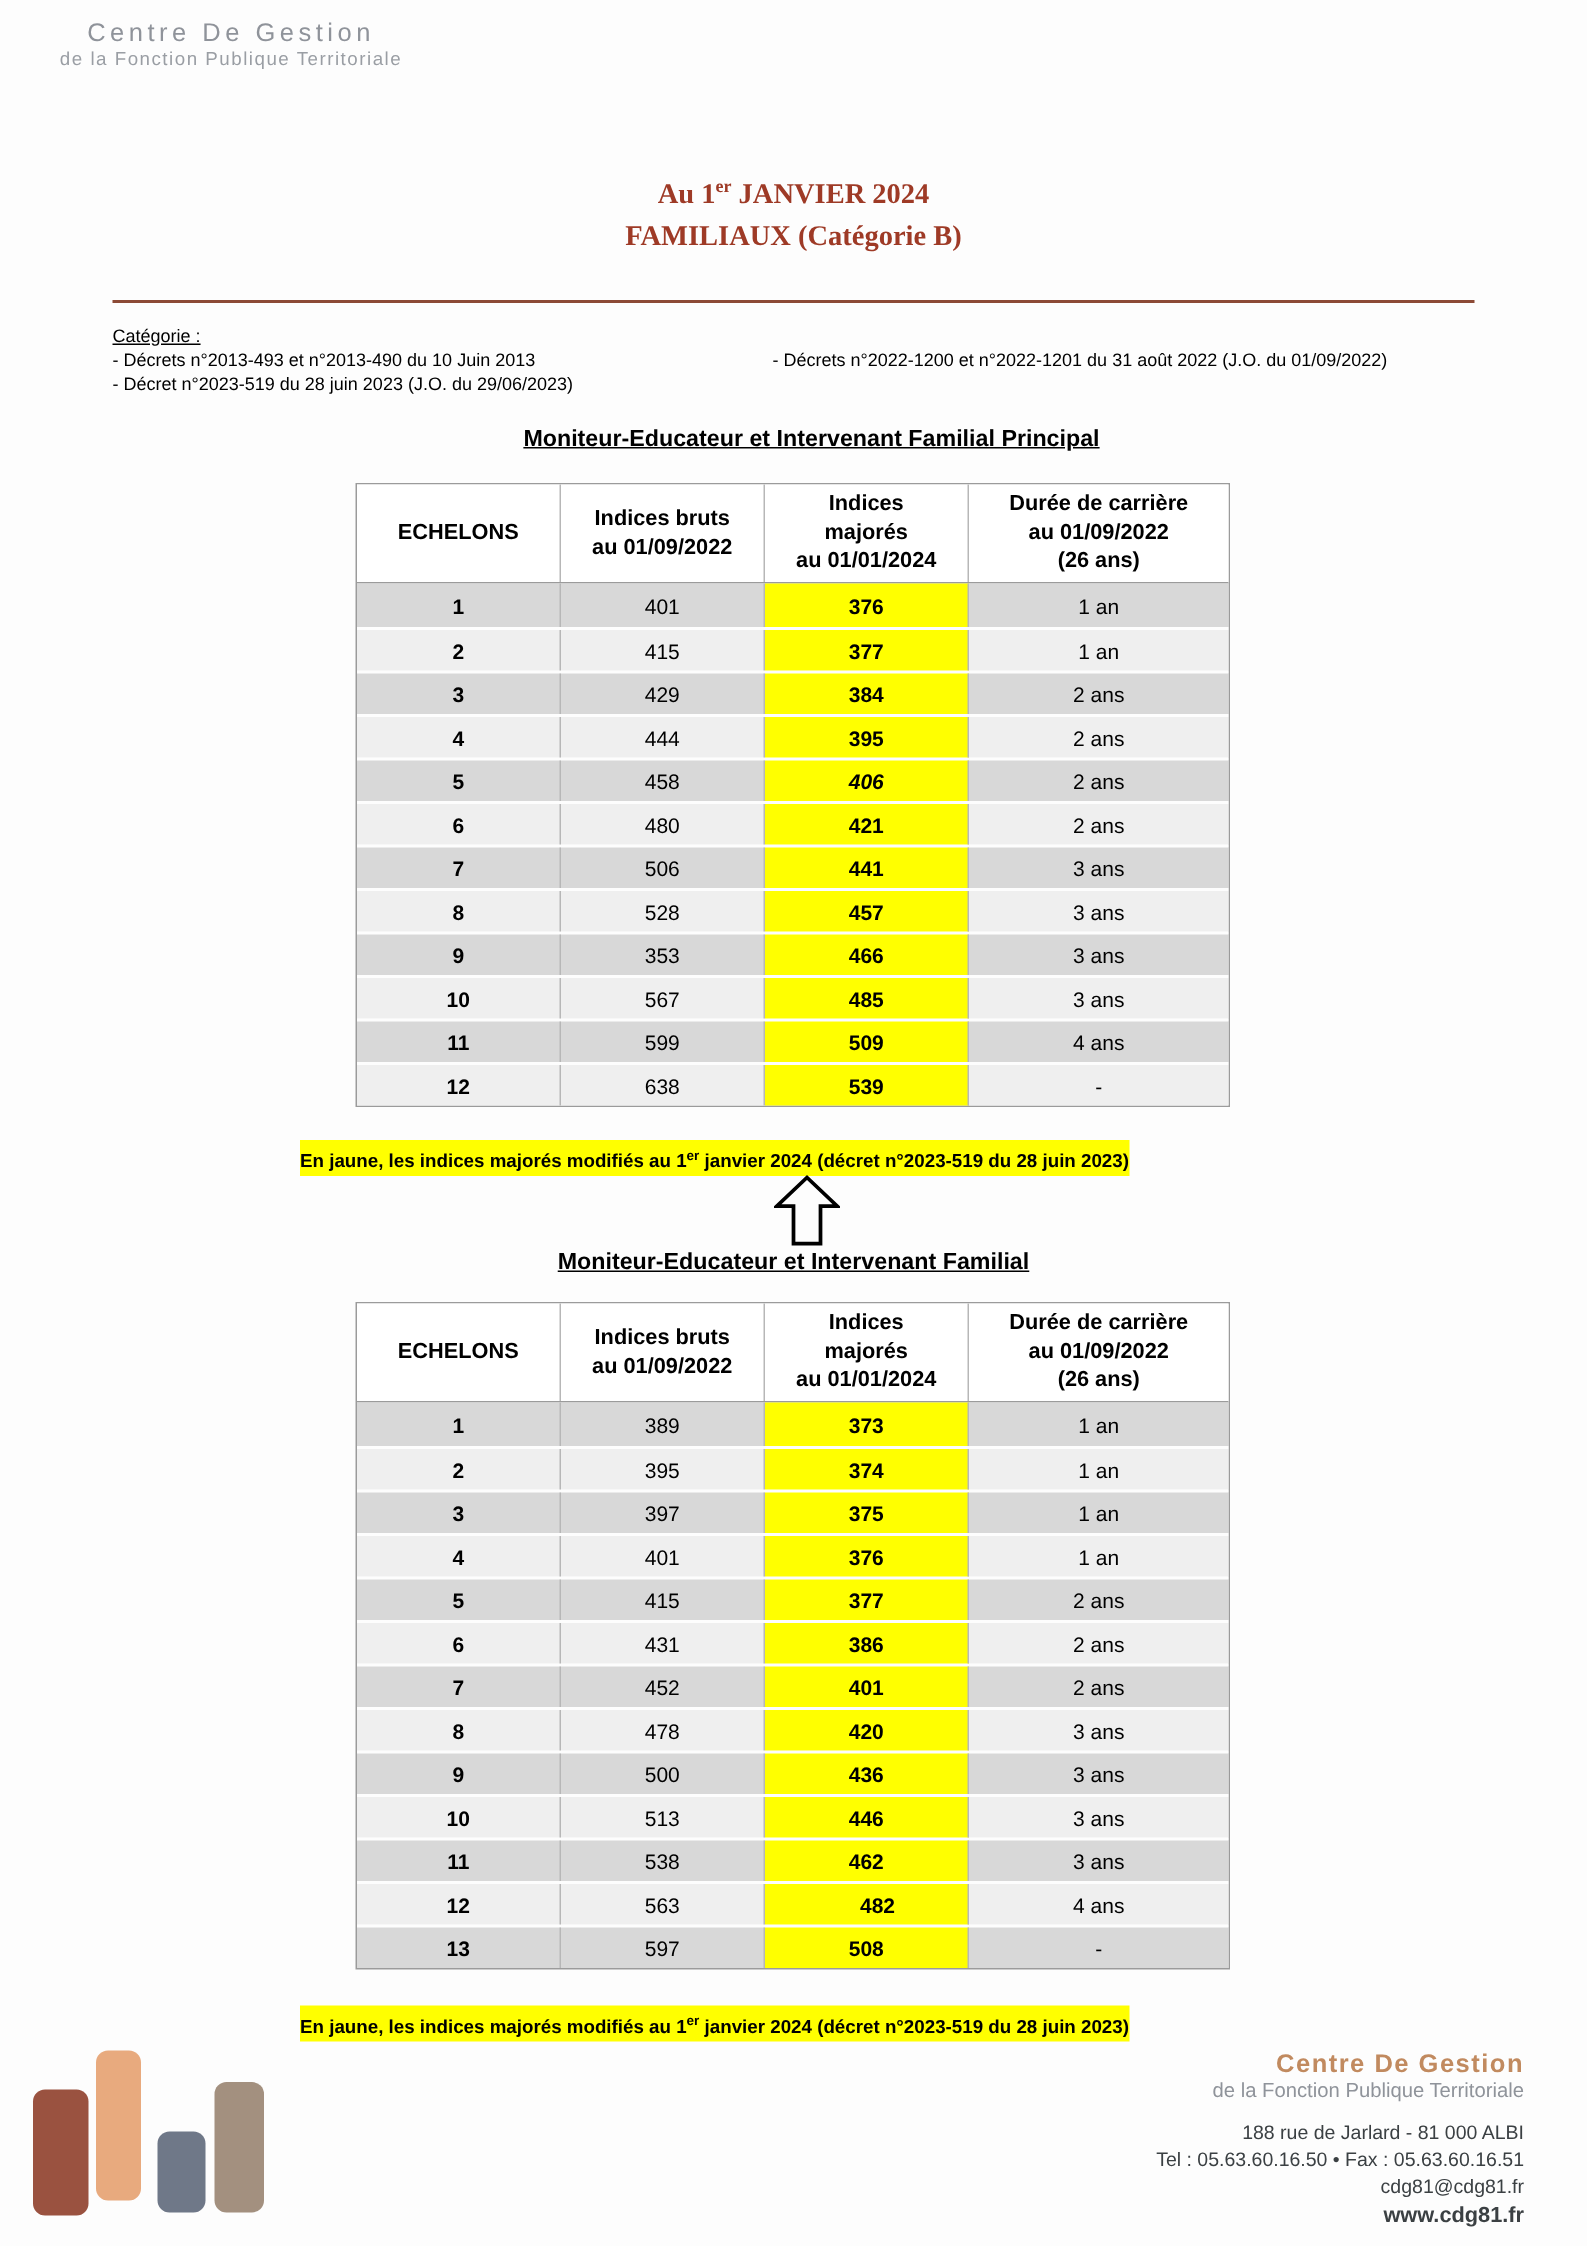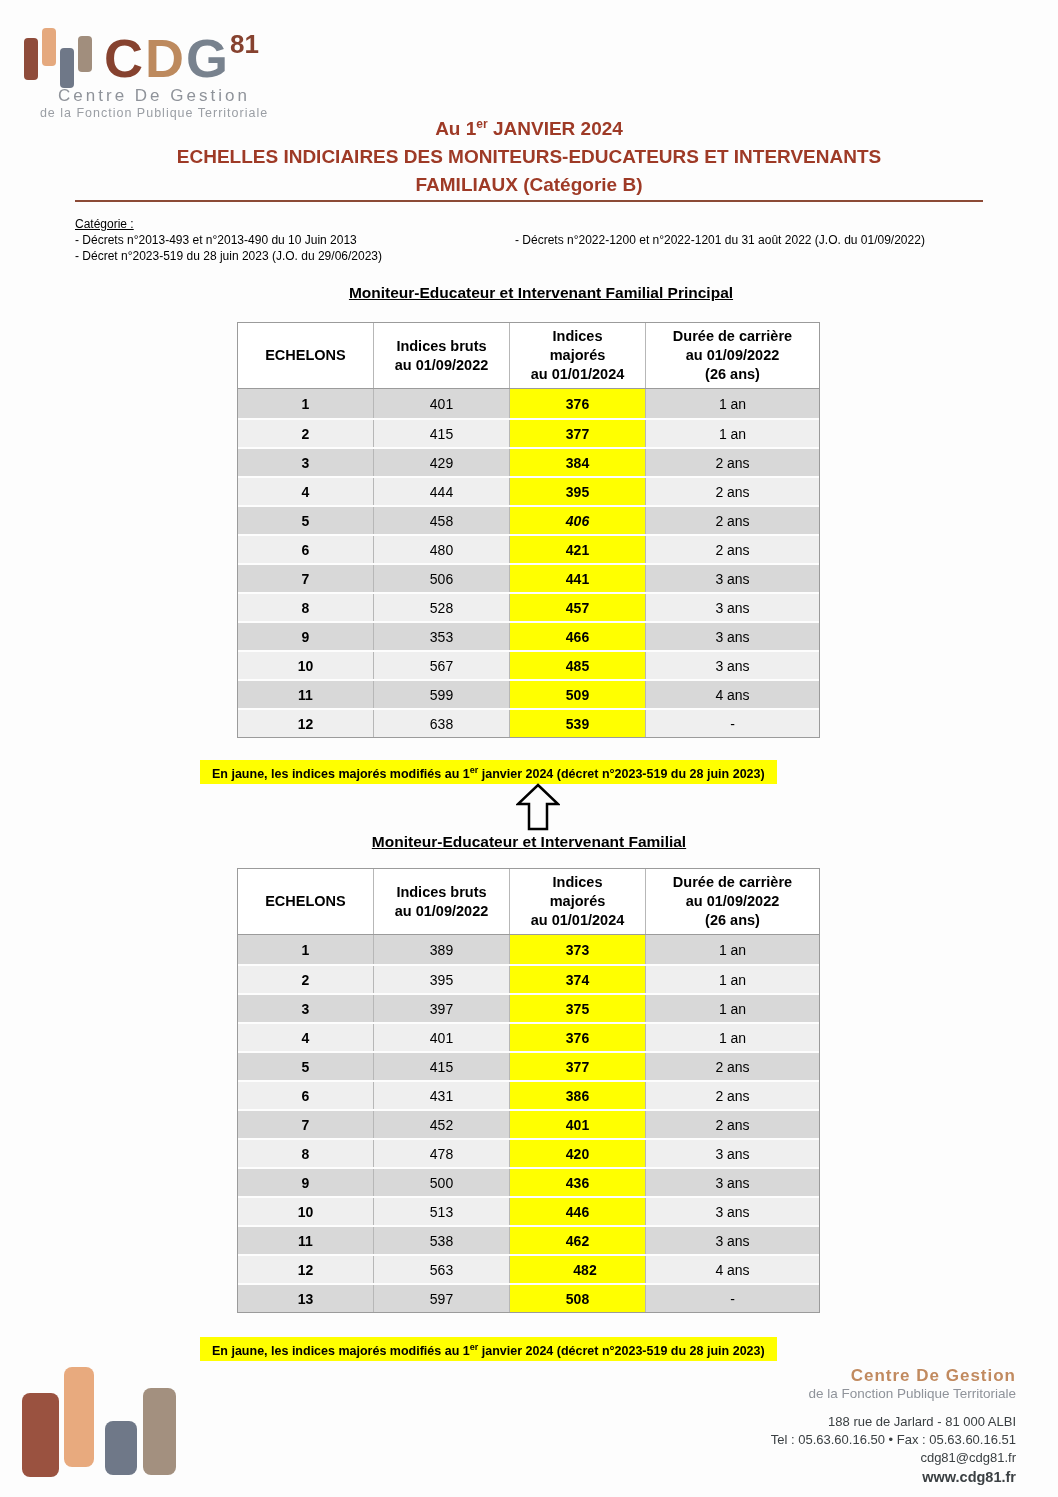--- a/index.html
+++ b/index.html
@@ -93,17 +93,6 @@
 <body>
 
 <div class="abs logo">
-  <div class="logo-top">
-    <div class="logo-bars">
-      <div class="bar hb0" style="background-color: rgb(143, 76, 59);"></div>
-      <div class="bar hb1" style="background-color: rgb(229, 169, 126);"></div>
-      <div class="bar hb2" style="background-color: rgb(111, 120, 136);"></div>
-      <div class="bar hb3" style="background-color: rgb(161, 142, 125);"></div>
-    </div>
-    <div class="logo-acronym">
-      <span style="color: rgb(134, 66, 47);">C</span><span style="color: rgb(189, 138, 94);">D</span><span style="color: rgb(120, 130, 142);">G</span><span class="sup" style="color: rgb(134, 66, 47);">81</span>
-    </div>
-  </div>
   <div class="logo-sub1">Centre De Gestion</div>
   <div class="logo-sub2">de la Fonction Publique Territoriale</div>
 </div>

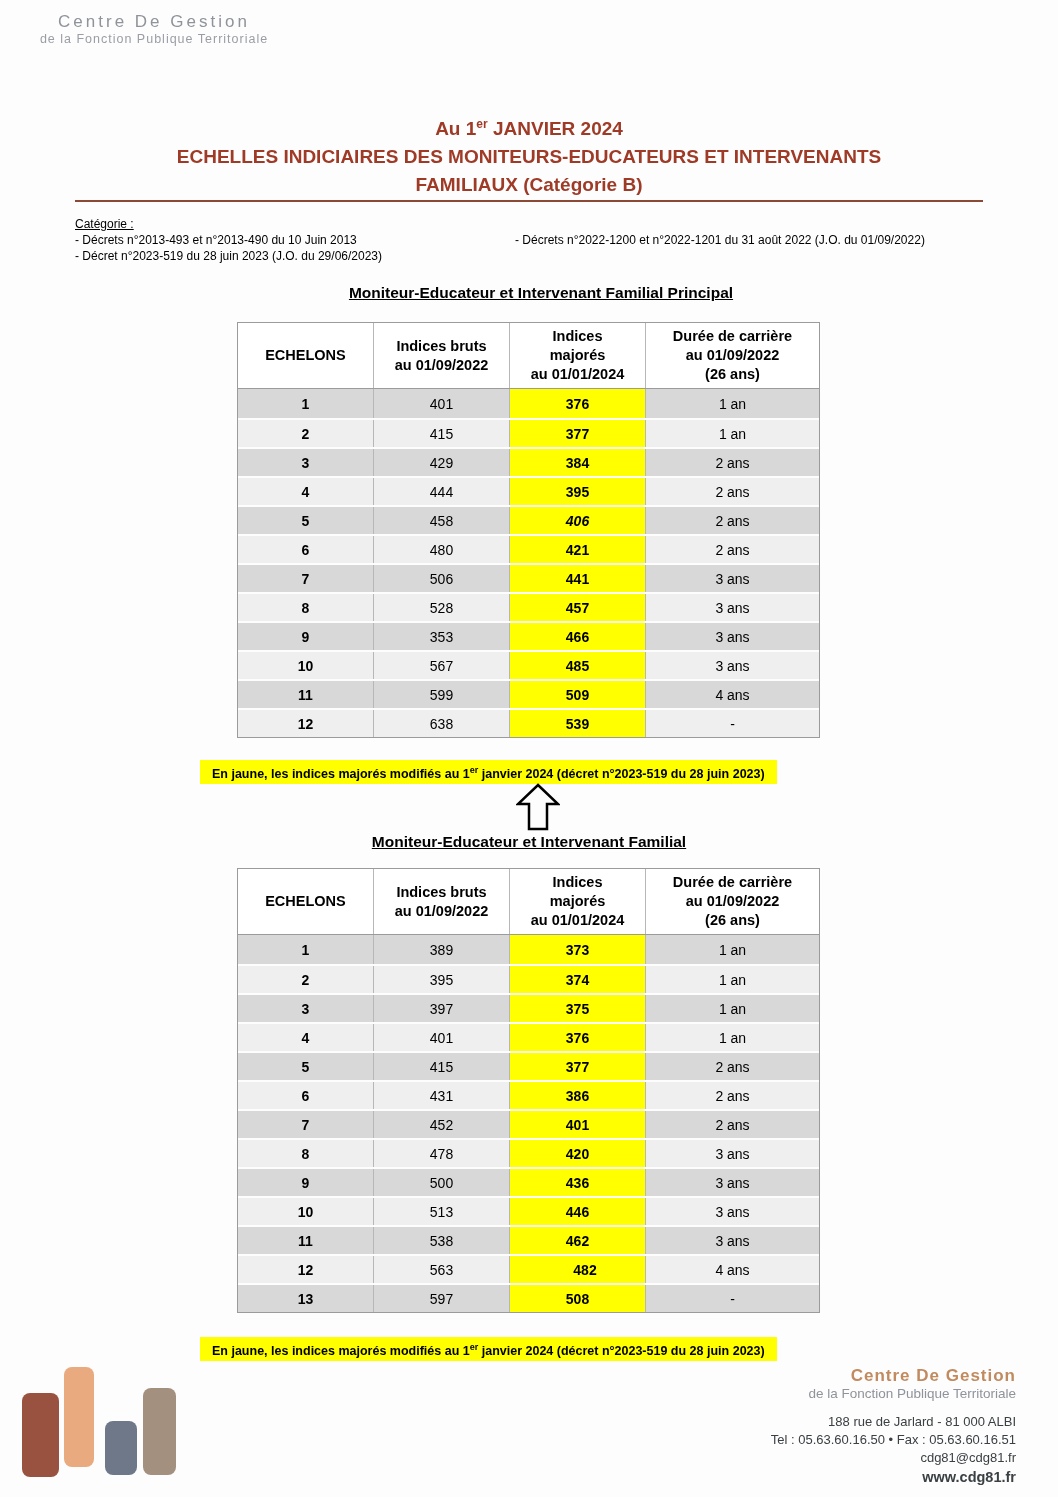--- a/index.html
+++ b/index.html
@@ -97,7 +97,7 @@
   <div class="logo-sub2">de la Fonction Publique Territoriale</div>
 </div>
 
-<div class="abs main-title" style="color: rgb(158, 58, 38);">
+<div class="abs main-title" style="color: rgb(158, 58, 38); font-family: Liberation Serif, serif;">
   <div><span>Au 1</span><sup>er</sup><span> JANVIER 2024</span></div>
   <div>ECHELLES INDICIAIRES DES MONITEURS-EDUCATEURS ET INTERVENANTS</div>
   <div>FAMILIAUX (Catégorie B)</div>

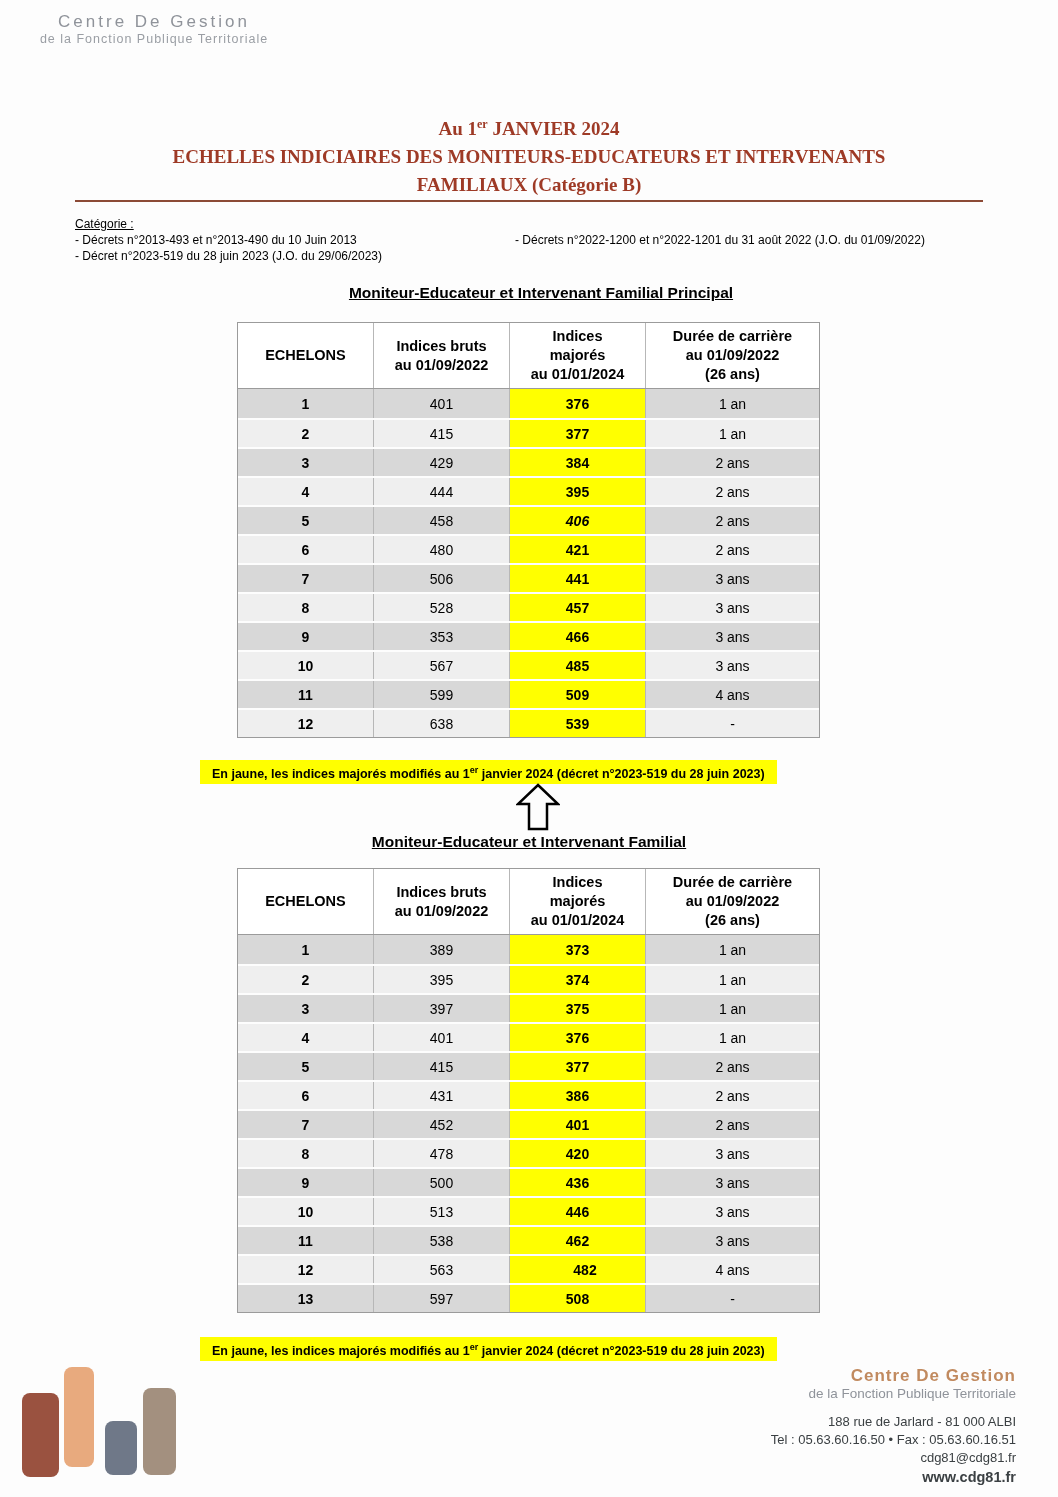--- a/index.html
+++ b/index.html
@@ -99,7 +99,6 @@
 
 <div class="abs main-title" style="color: rgb(158, 58, 38); font-family: Liberation Serif, serif;">
   <div><span>Au 1</span><sup>er</sup><span> JANVIER 2024</span></div>
-  <div>ECHELLES INDICIAIRES DES MONITEURS-EDUCATEURS ET INTERVENANTS</div>
   <div>FAMILIAUX (Catégorie B)</div>
 </div>
 <div class="abs title-rule"></div>

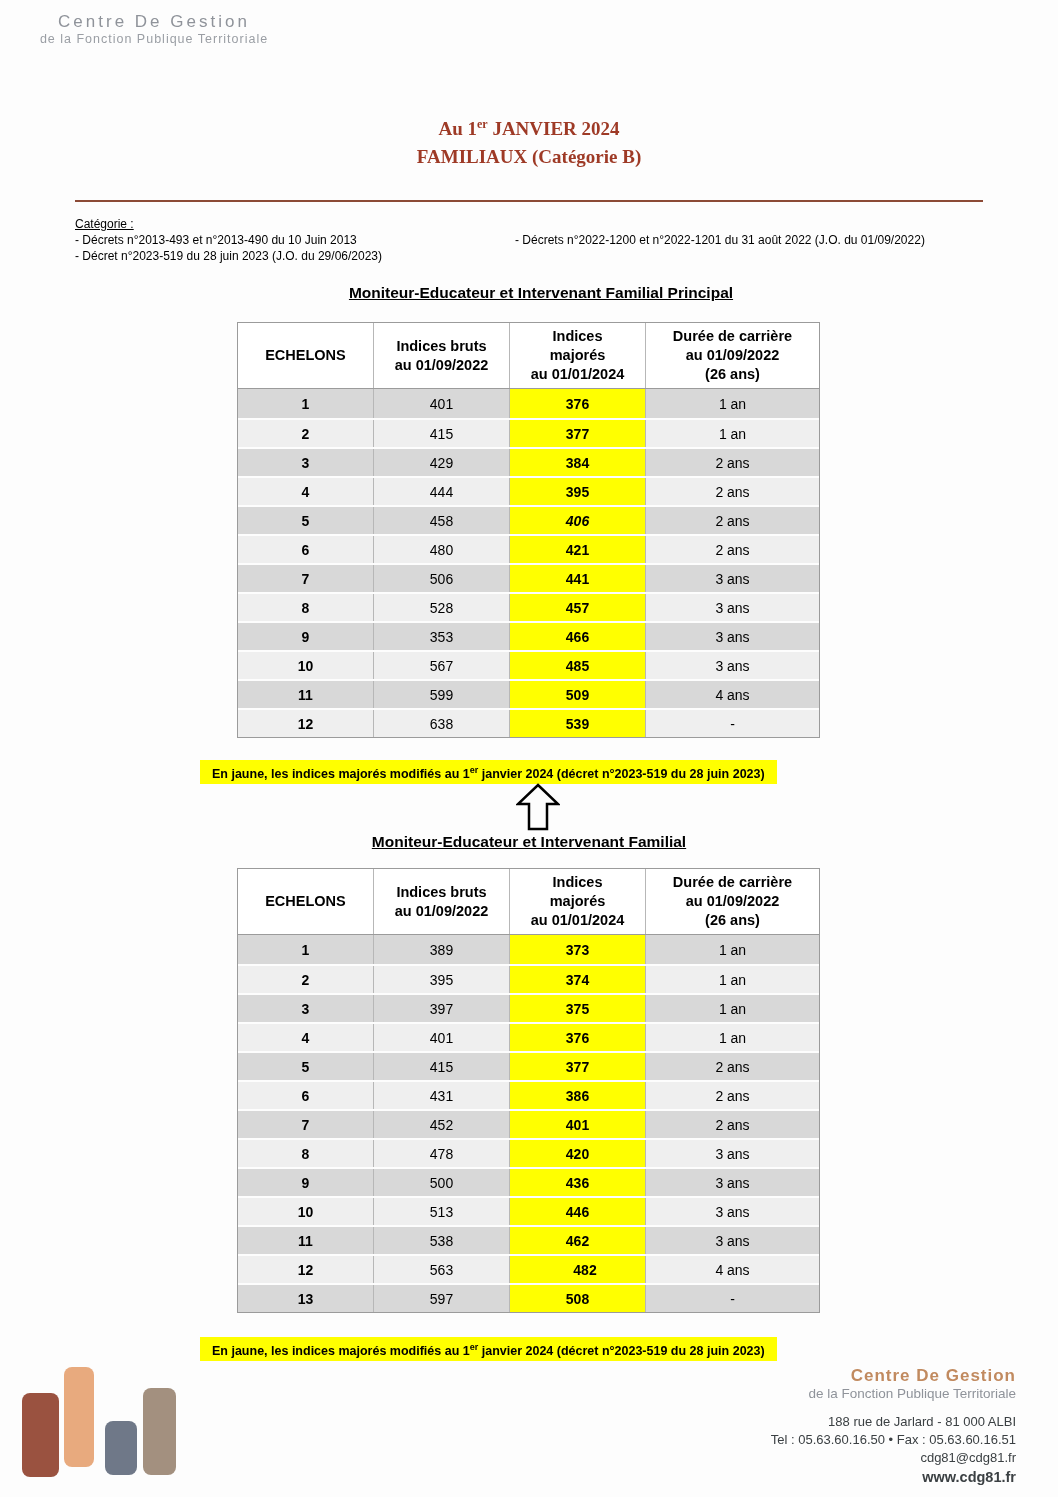--- a/index.html
+++ b/index.html
@@ -67,7 +67,7 @@
   .td.hl { background: #ffff00 !important; font-weight: bold; }
 
   
-  .note { left: 200px; font-weight: bold; font-size: 12.5px; padding: 2px 12px; line-height: 16px; }
+  .note { left: 200px; font-weight: bold; font-size: 12.5px; padding: 2px 0; line-height: 16px; }
   .note sup { font-size: 9px; }
   .n1 { top: 760px; }
   .n2 { top: 1337px; }

